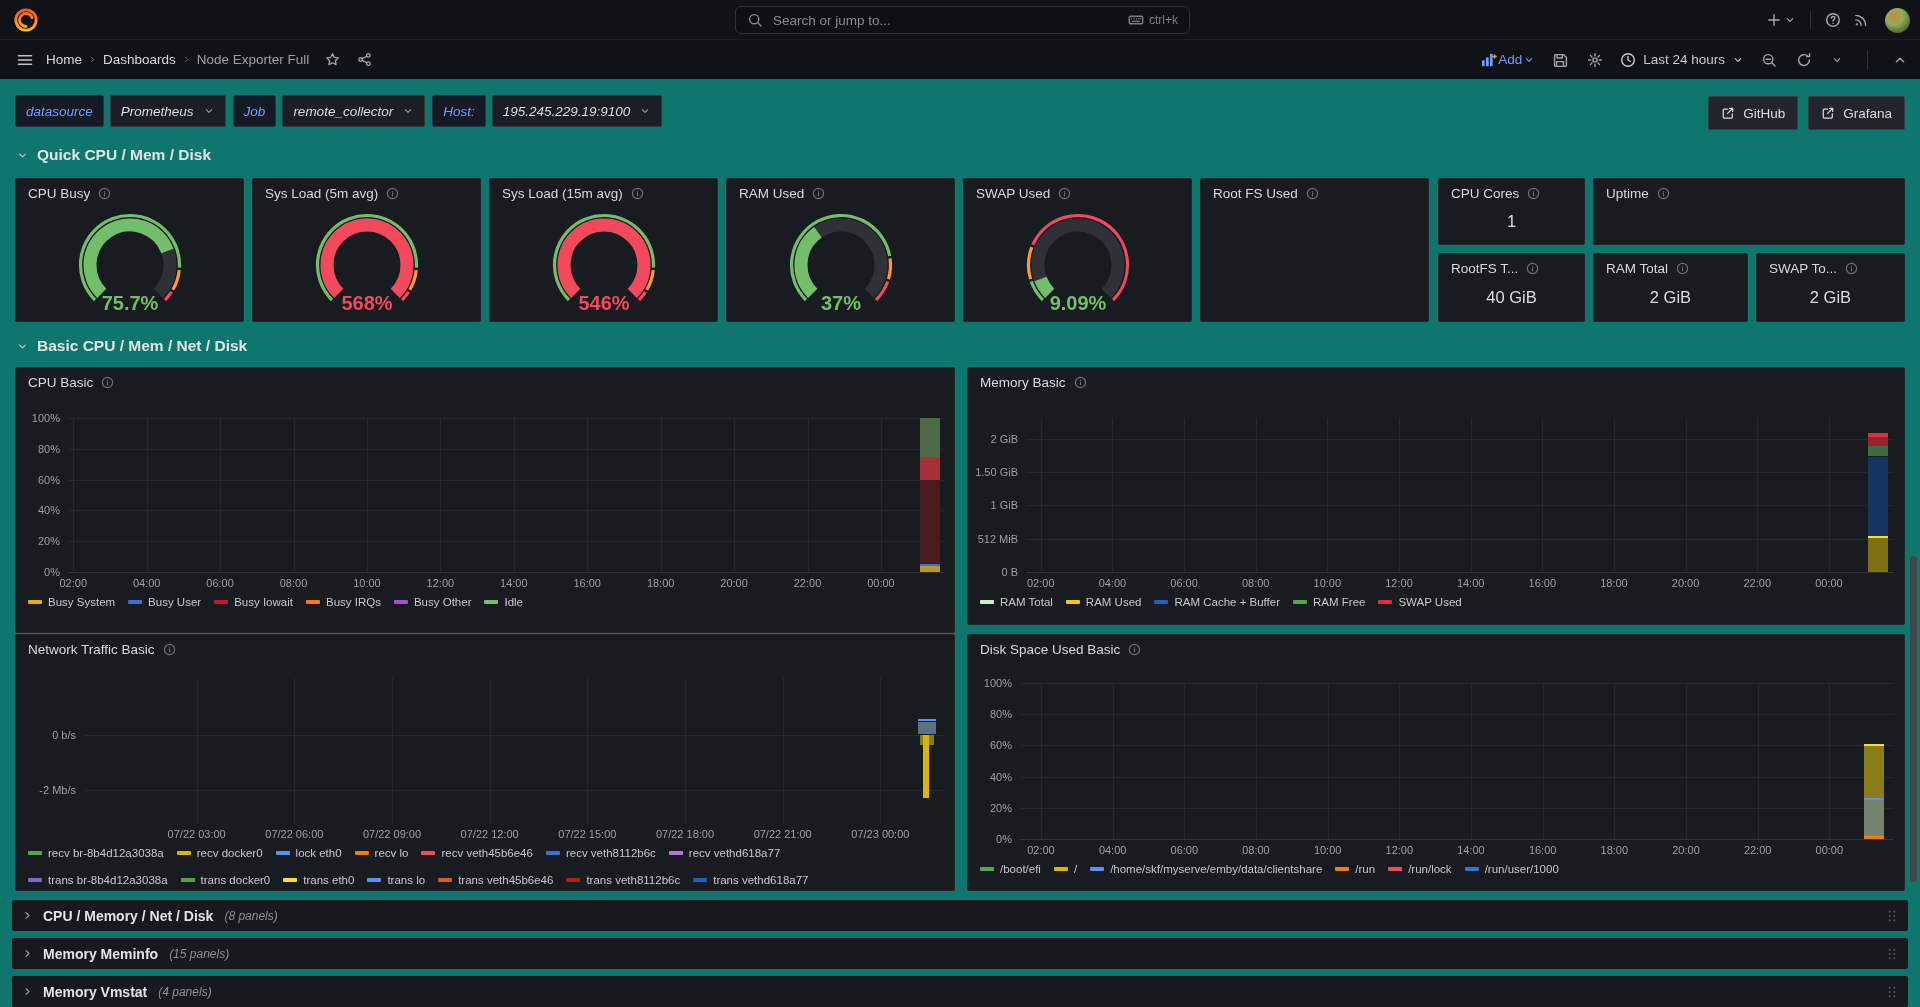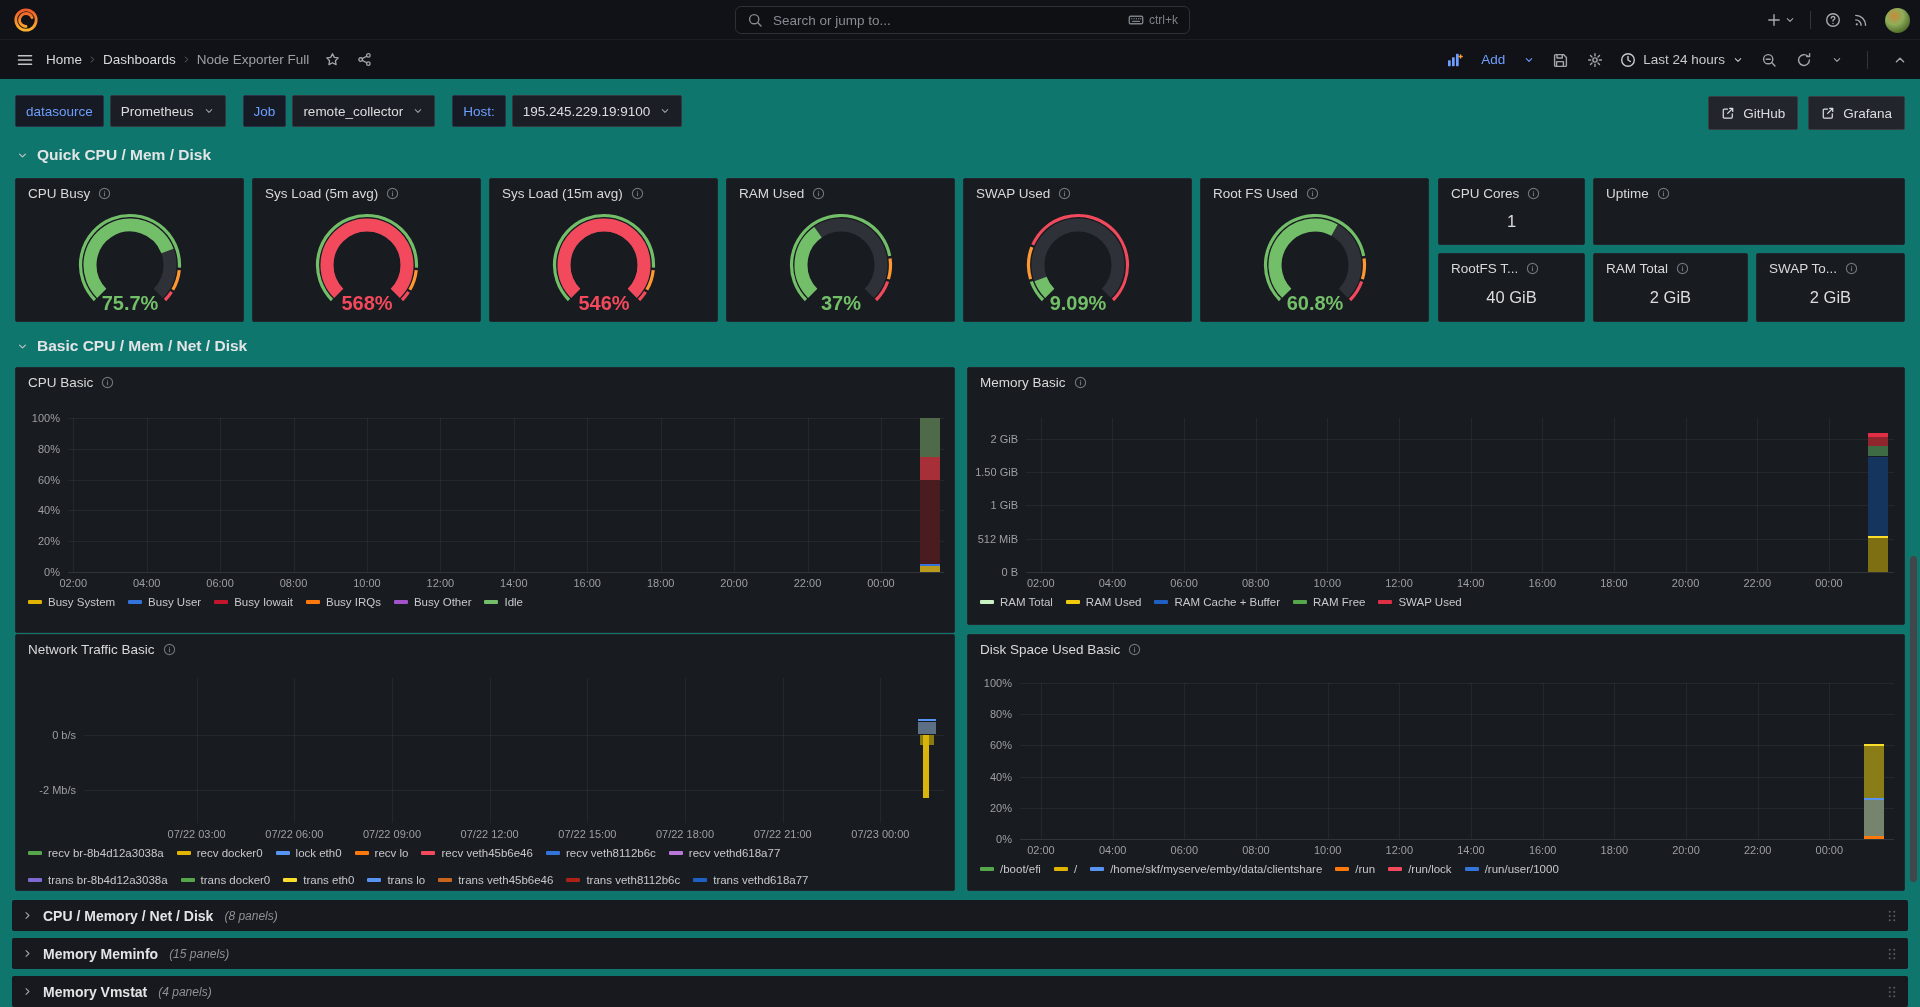--- a/index.html
+++ b/index.html
@@ -24,7 +24,7 @@
   .csep{color:#62656b;display:flex;align-items:center;}
   .tb-icons{display:flex;align-items:center;gap:13px;margin-left:14px;color:#9d9fa3;}
   .tbright{margin-left:auto;display:flex;align-items:center;gap:15px;color:#a3a5aa;}
-  .addbtn{display:flex;align-items:center;gap:18px;color:#6e9fff;font-size:13.5px;font-weight:500;cursor:pointer;}
+  .addbtn{display:flex;align-items:center;gap:1px;color:#6e9fff;font-size:13.5px;font-weight:500;cursor:pointer;}
   .timebtn{display:flex;align-items:center;gap:7px;color:#c9cacc;font-size:13.5px;cursor:pointer;}
   .plainbtn{display:flex;align-items:center;background:none;border:0;color:#a3a5aa;cursor:pointer;padding:2px;}
   

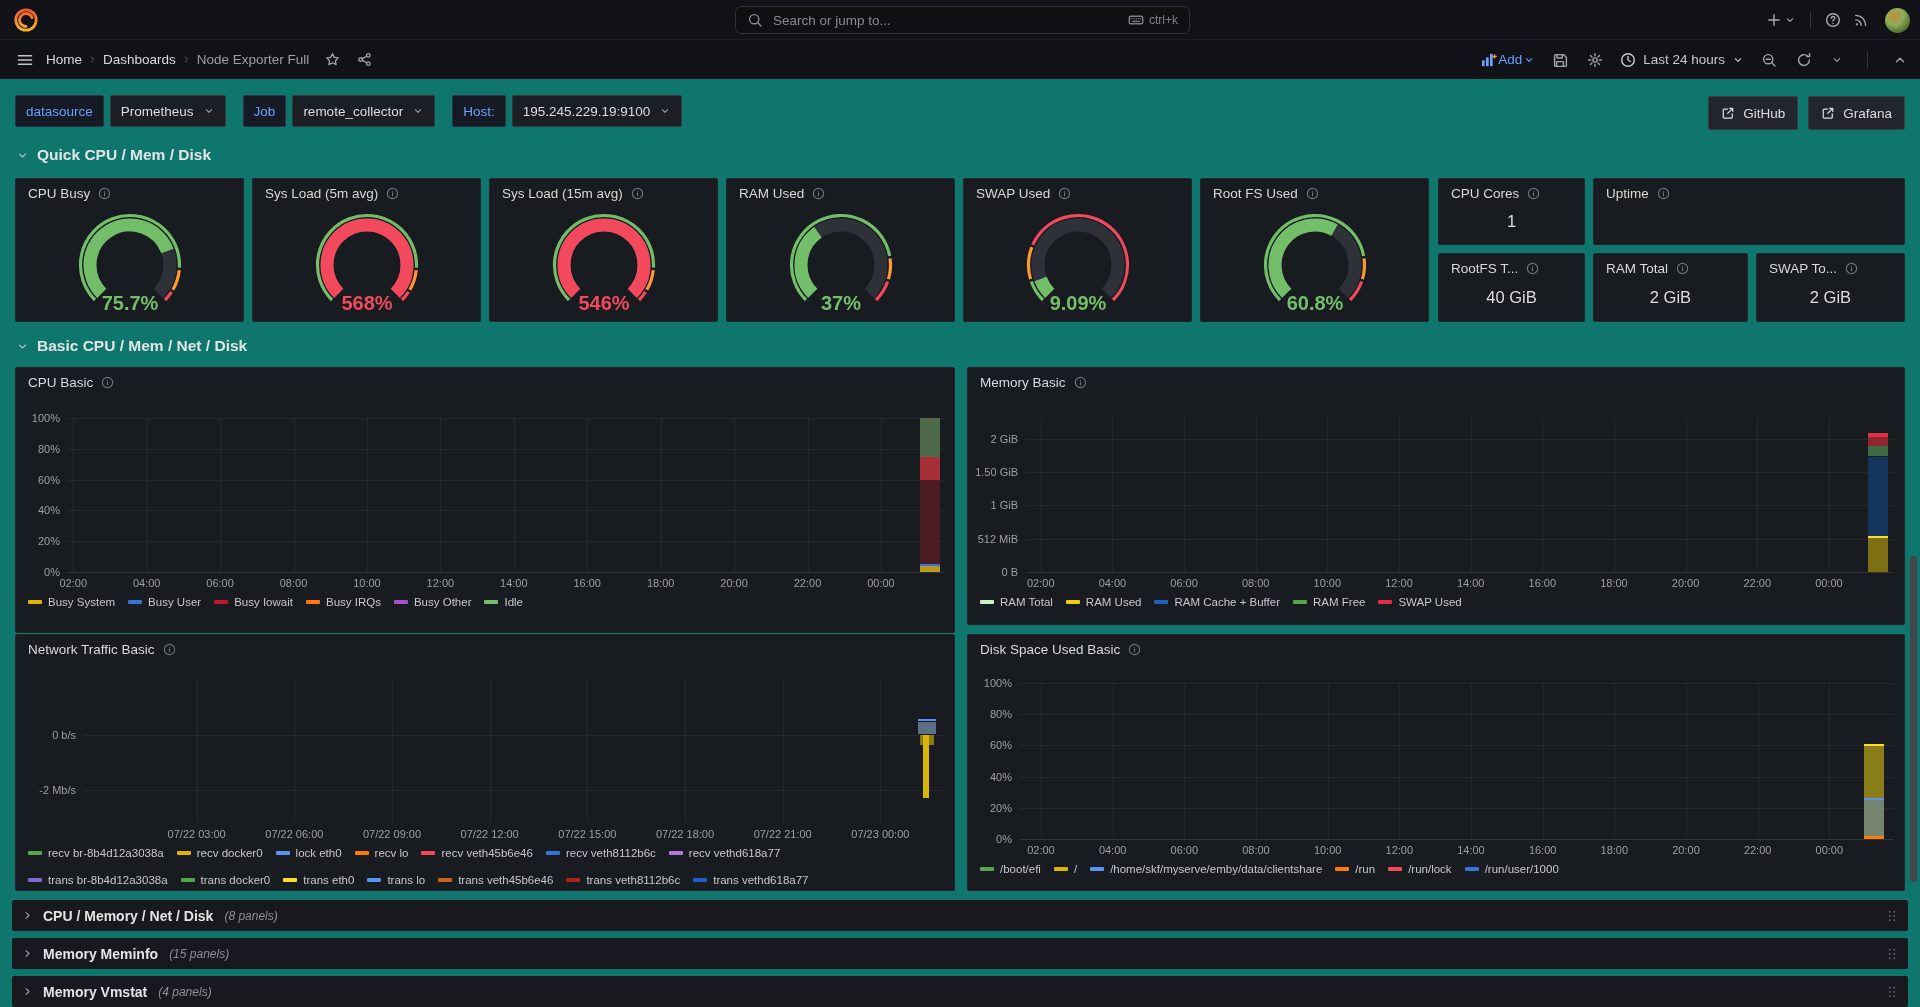--- a/index.html
+++ b/index.html
@@ -28,7 +28,7 @@
   .timebtn{display:flex;align-items:center;gap:7px;color:#c9cacc;font-size:13.5px;cursor:pointer;}
   .plainbtn{display:flex;align-items:center;background:none;border:0;color:#a3a5aa;cursor:pointer;padding:2px;}
   
-  .filter-row{position:absolute;left:15px;top:95px;display:flex;gap:17px;z-index:2;}
+  .filter-row{position:absolute;left:15px;top:95px;display:flex;gap:7px;z-index:2;font-style:italic;}
   .fgroup{display:flex;gap:6px;}
   .vlabel{height:32px;box-sizing:border-box;display:flex;align-items:center;padding:0 10px;background:#161a24;border:1px solid #2b3247;border-radius:2px;color:#6e9fff;font-size:13.5px;cursor:pointer;}
   .vvalue{height:32px;box-sizing:border-box;display:flex;align-items:center;gap:9px;padding:0 10px;background:#1b1e24;border:1px solid #34373e;border-radius:2px;color:#dcdde0;font-size:13.5px;cursor:pointer;}

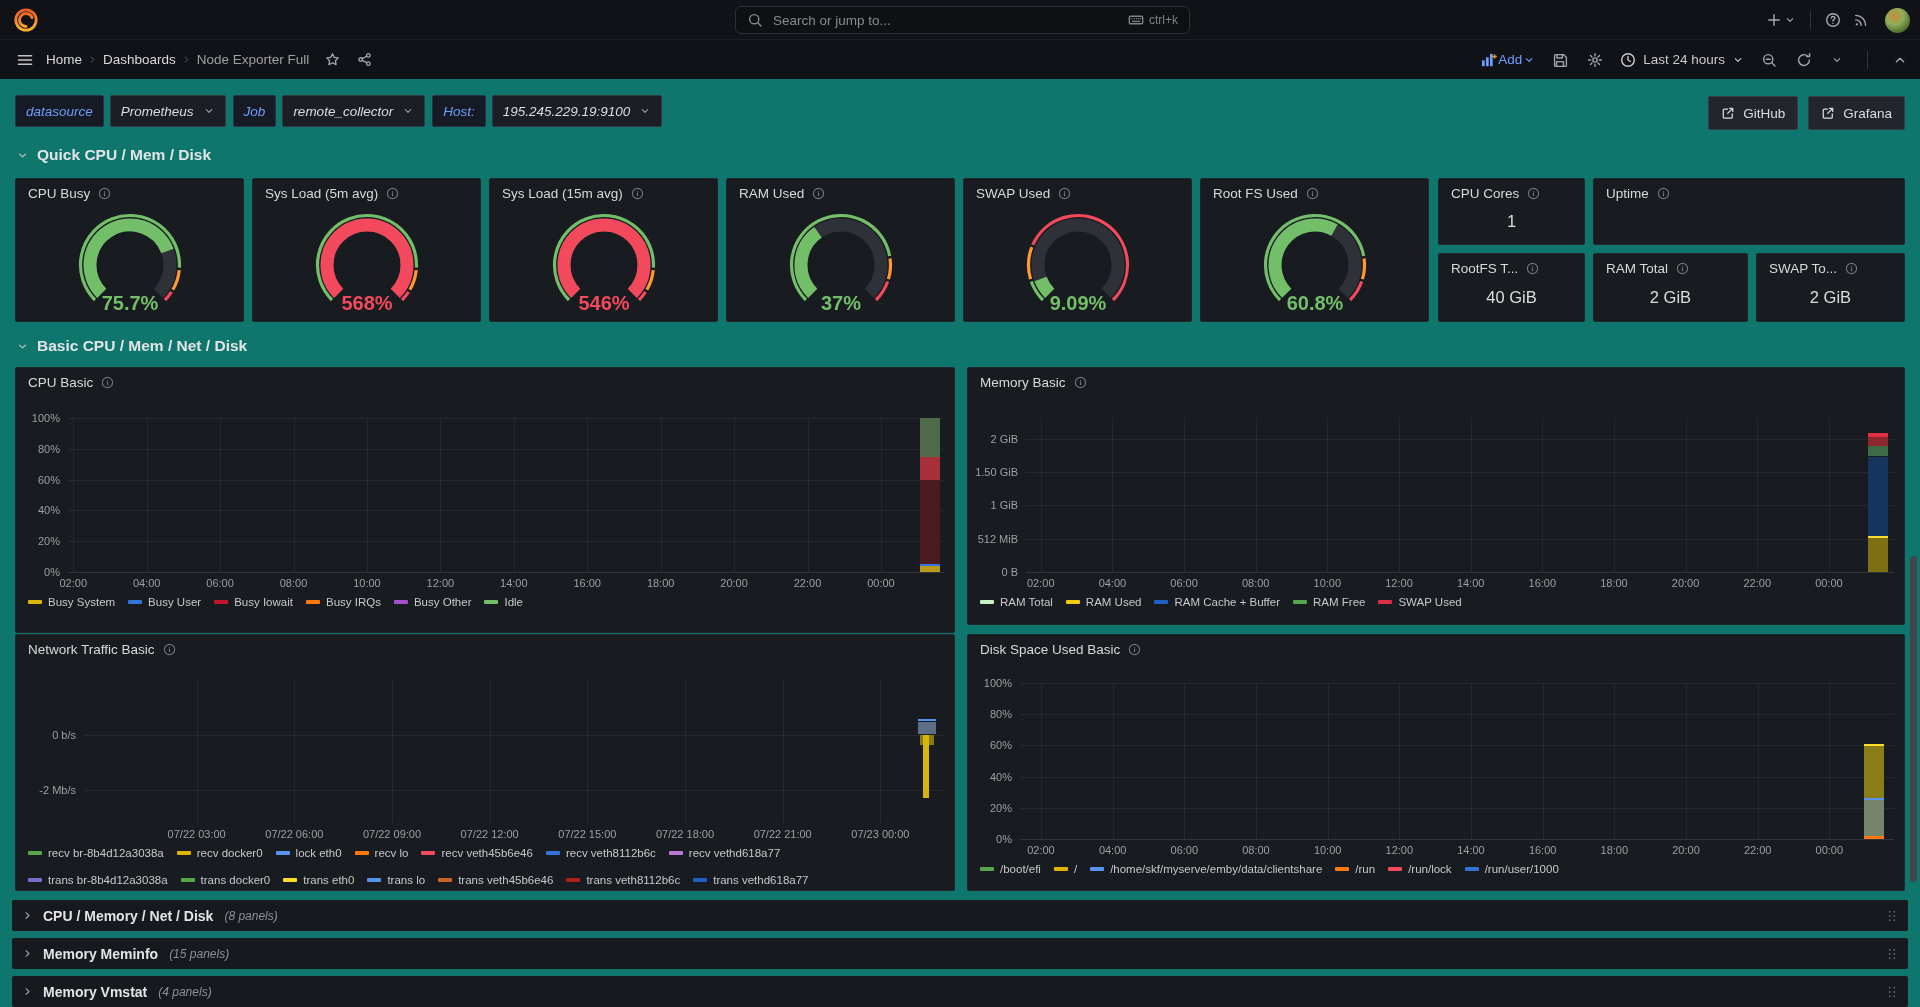--- a/index.html
+++ b/index.html
@@ -445,16 +445,6 @@
             </svg>
           </span>
         </div>
-        <div class="gaugewrap">
-          <svg width="132" height="106" viewBox="0 0 132 106" fill="none">
-            <path d="M 37.72 84.28 A 40 40 0 1 1 94.28 84.28" stroke="#2e3138" stroke-width="13"></path>
-            <path d="M 37.72 84.28 A 40 40 0 0 1 85.49 21.07" stroke="#73bf69" stroke-width="13"></path>
-            <path d="M 31.00 91.00 A 49.5 49.5 0 1 1 114.69 47.06" stroke="#73bf69" stroke-width="3.2"></path>
-            <path d="M 115.07 49.45 A 49.5 49.5 0 0 1 113.44 70.14" stroke="#ff9830" stroke-width="3.2"></path>
-            <path d="M 112.69 72.44 A 49.5 49.5 0 0 1 101.00 91.00" stroke="#f2495c" stroke-width="3.2"></path>
-            <text x="66" y="101" text-anchor="middle" fill="#73bf69" font-size="20" font-weight="700" font-family="Liberation Sans, sans-serif" stroke="none">60.8%</text>
-          </svg>
-        </div>
       </div>
       <div class="panel" style="left: 1438px; top: 178px; width: 147px; height: 67px;">
         <div class="ptitle">

